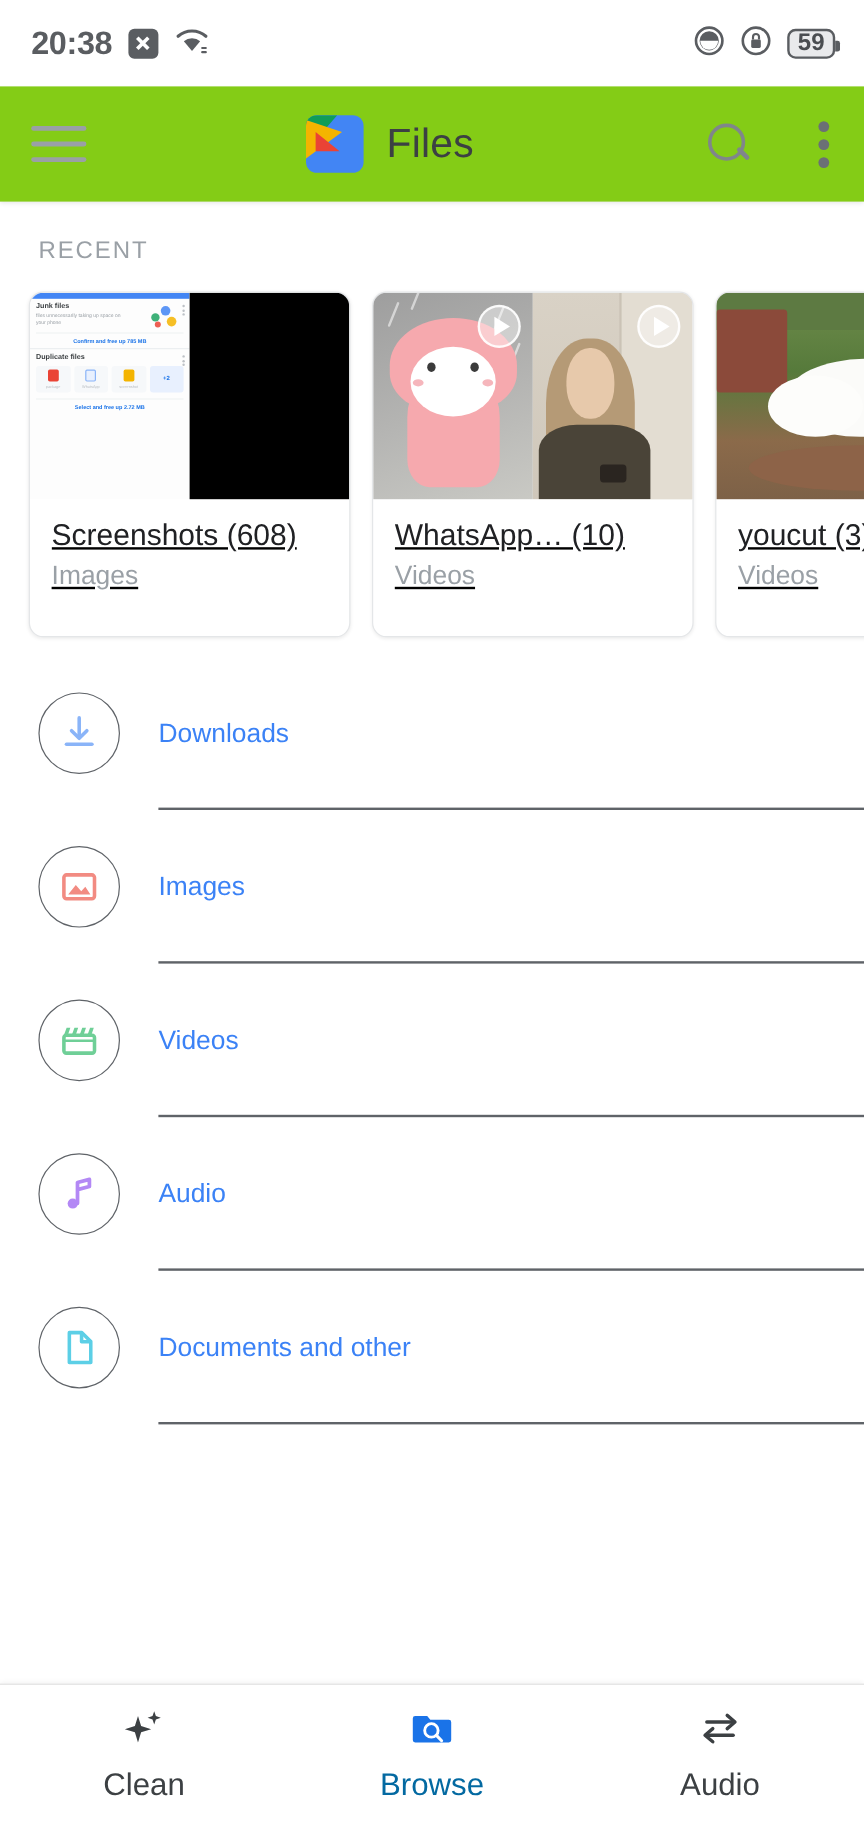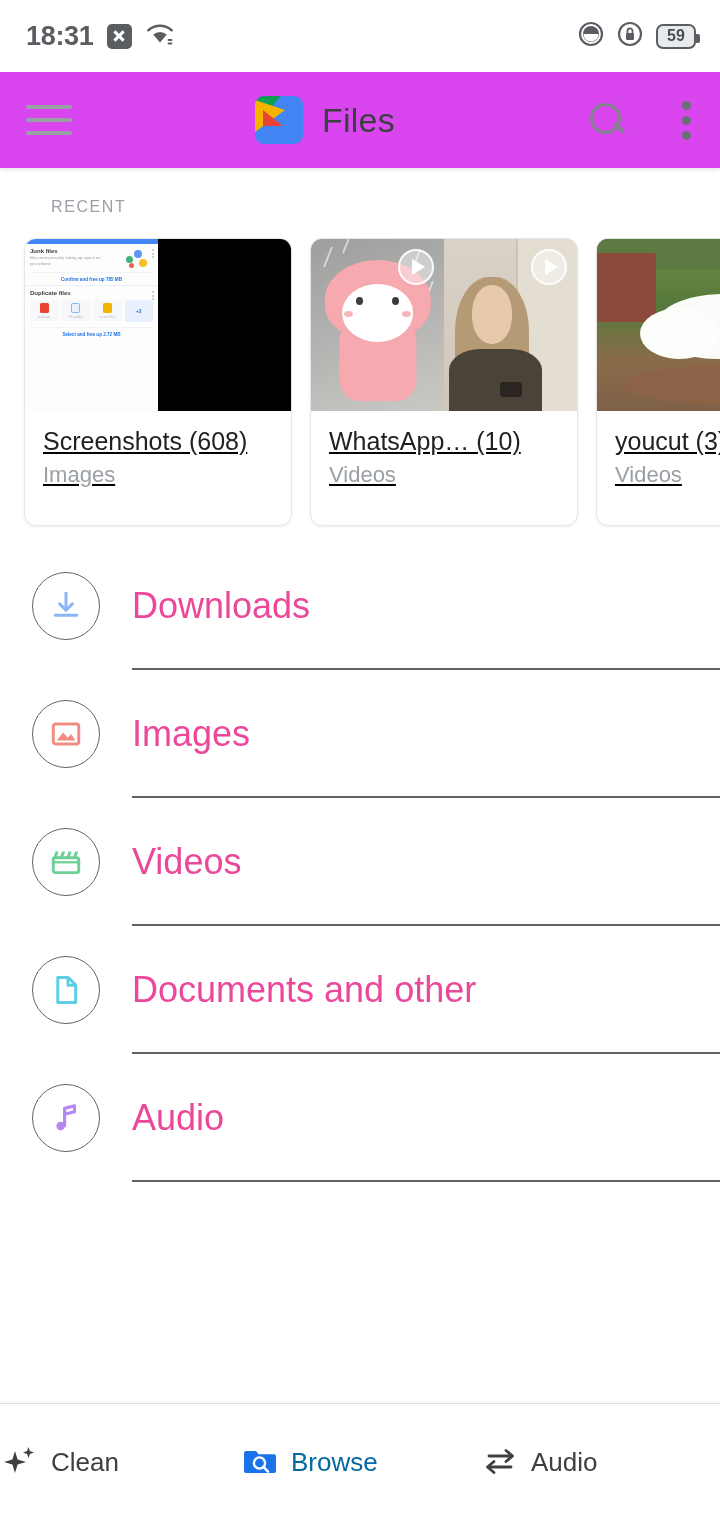--- a/index.html
+++ b/index.html
@@ -291,7 +291,7 @@
 
 <div class="statusbar">
   <div class="sb-left">
-    <span class="sb-time">18:31</span>
+    <span class="sb-time">20:38</span>
     <span class="xbox"></span>
     <span>
       <svg width="30" height="24" viewBox="0 0 30 24">

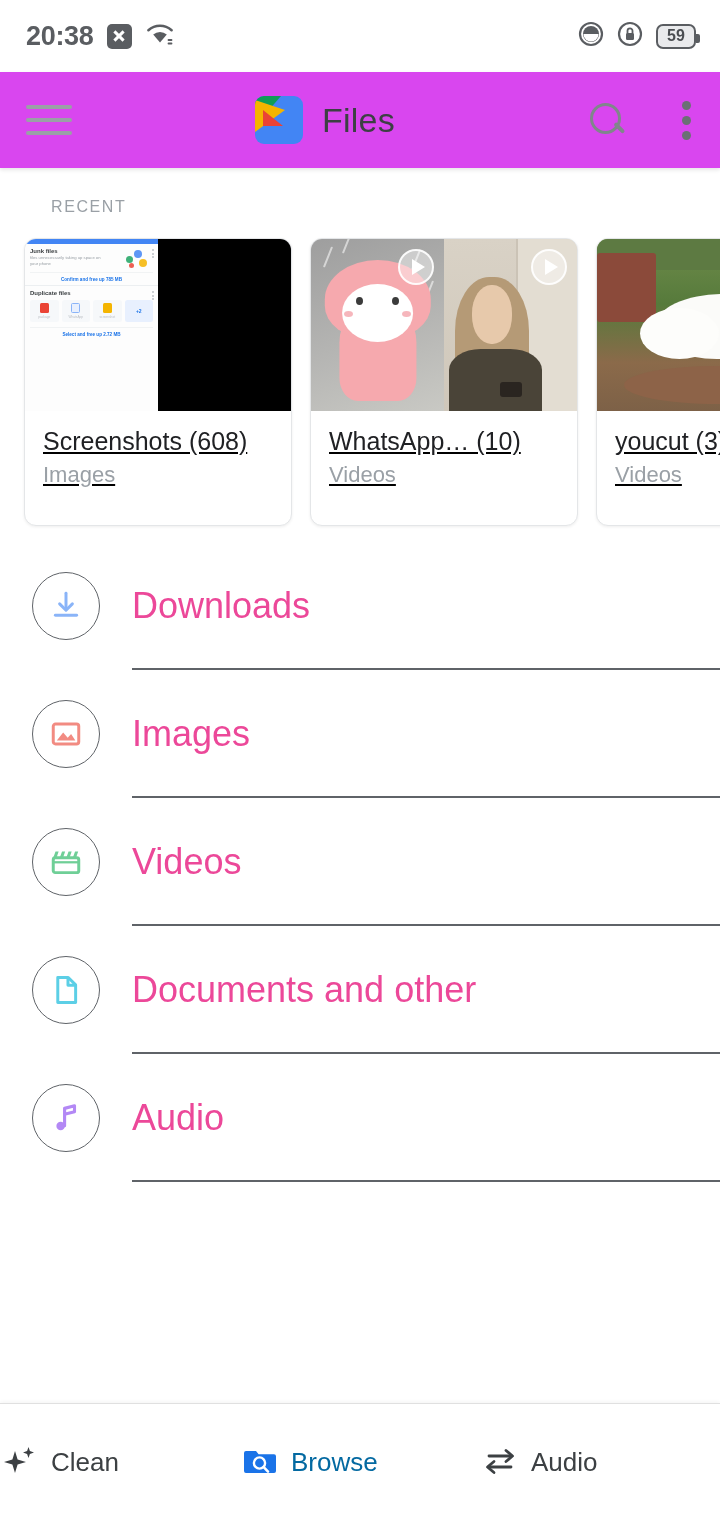--- a/index.html
+++ b/index.html
@@ -59,7 +59,7 @@
     background:#5a5d61;
     border-radius:0 2px 2px 0;
   }
-  .batt span { font-size:16px; font-weight:700; color:#4a4d51; }
+  .batt span { font-size:20px; font-weight:700; color:#4a4d51; }
 
   
   .appbar {

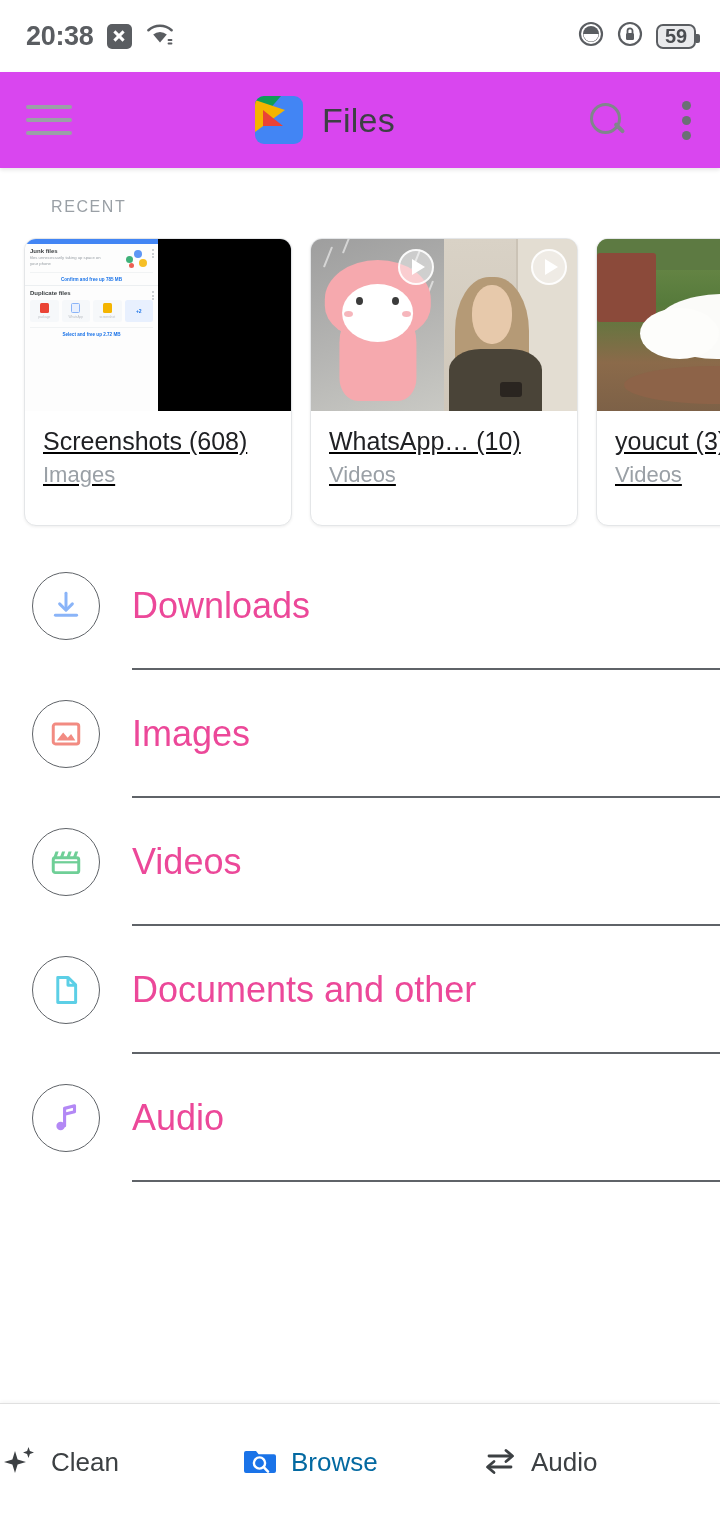--- a/index.html
+++ b/index.html
@@ -66,7 +66,7 @@
     height:96px;
     display:flex;
     align-items:center;
-    background:#d946ef;
+    background:#84cc16;
     padding:0 26px;
     box-shadow:0 2px 4px rgba(0,0,0,.10);
     position:relative;

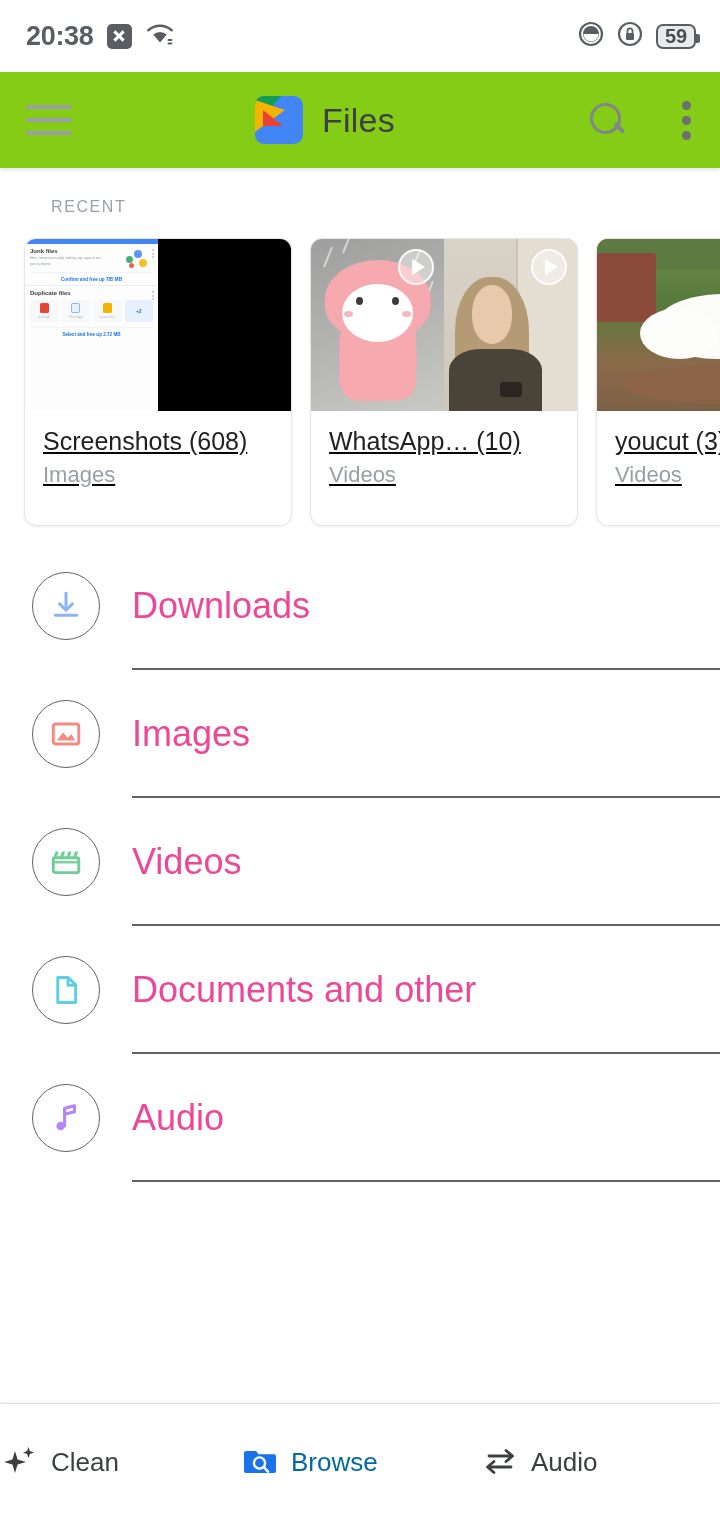--- a/index.html
+++ b/index.html
@@ -135,11 +135,10 @@
   }
 
   .section-label {
-    font-size:16px;
+    font-size:20px;
     color:#9aa0a6;
     letter-spacing:1.6px;
     padding:30px 0 0 32px;
-    margin-left:19px;
   }
 
   

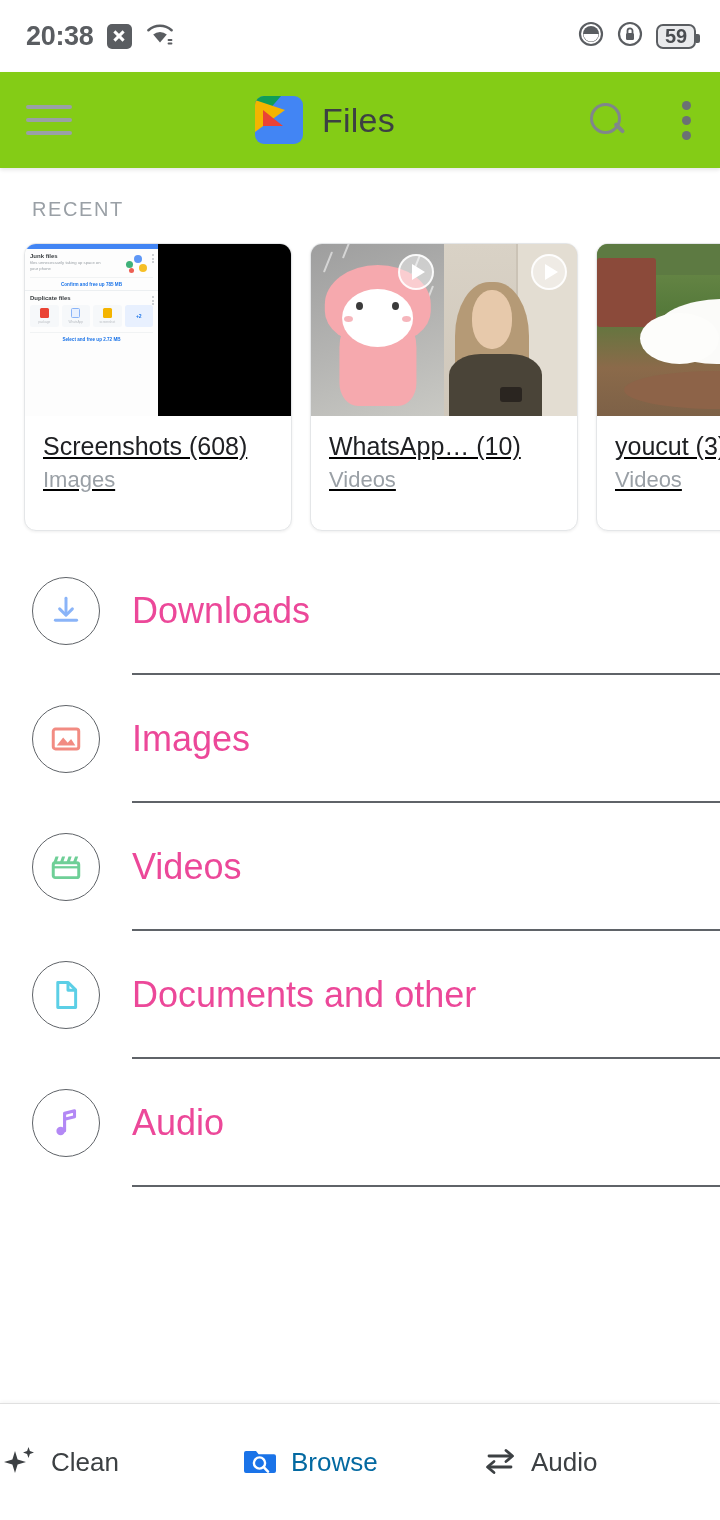--- a/index.html
+++ b/index.html
@@ -250,8 +250,8 @@
   }
   .clabel {
     margin-left:32px;
-    font-size:36px;
-    color:#ec4899;
+    font-size:22px;
+    color:#3b82f6;
     align-self:center;
   }
   .crow::after {

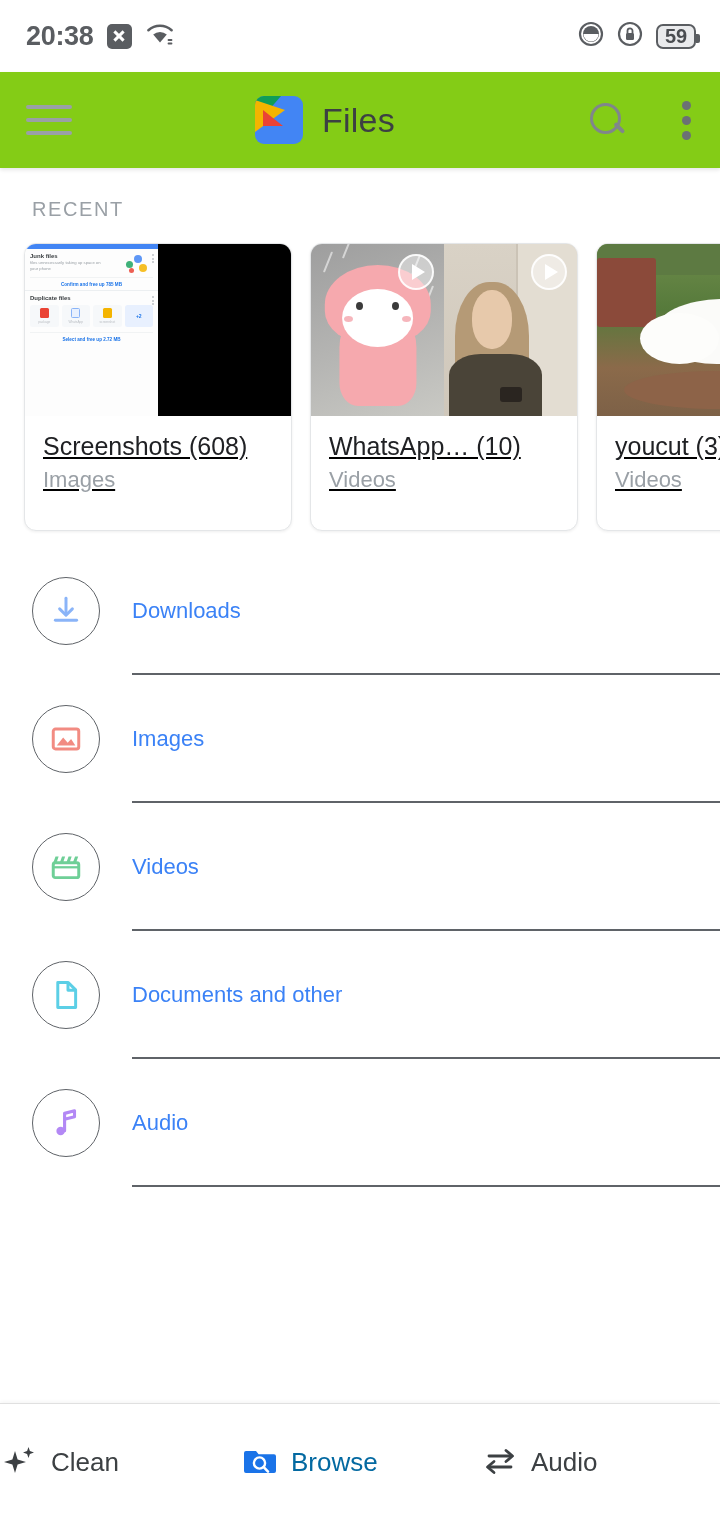--- a/index.html
+++ b/index.html
@@ -491,22 +491,22 @@
 
     <div class="crow">
       <span class="cicon">
+        <svg width="34" height="34" viewBox="0 0 24 24" fill="none" stroke="#b388f5" stroke-width="2.2" stroke-linecap="round" stroke-linejoin="round">
+          <path d="M11 17.5V5.2l7-1.8v4.2l-7 1.8"></path>
+          <circle cx="8.2" cy="17.6" r="3" fill="#b388f5" stroke="none"></circle>
+        </svg>
+      </span>
+      <span class="clabel">Audio</span>
+    </div>
+
+    <div class="crow">
+      <span class="cicon">
         <svg width="34" height="34" viewBox="0 0 24 24" fill="none" stroke="#5ccfe6" stroke-width="2.1" stroke-linejoin="round">
           <path d="M6.2 3.2h7.4L18.8 8.4v12.4H6.2z"></path>
           <path d="M13.4 3.4v5.2h5.2"></path>
         </svg>
       </span>
       <span class="clabel">Documents and other</span>
-    </div>
-
-    <div class="crow">
-      <span class="cicon">
-        <svg width="34" height="34" viewBox="0 0 24 24" fill="none" stroke="#b388f5" stroke-width="2.2" stroke-linecap="round" stroke-linejoin="round">
-          <path d="M11 17.5V5.2l7-1.8v4.2l-7 1.8"></path>
-          <circle cx="8.2" cy="17.6" r="3" fill="#b388f5" stroke="none"></circle>
-        </svg>
-      </span>
-      <span class="clabel">Audio</span>
     </div>
 
 

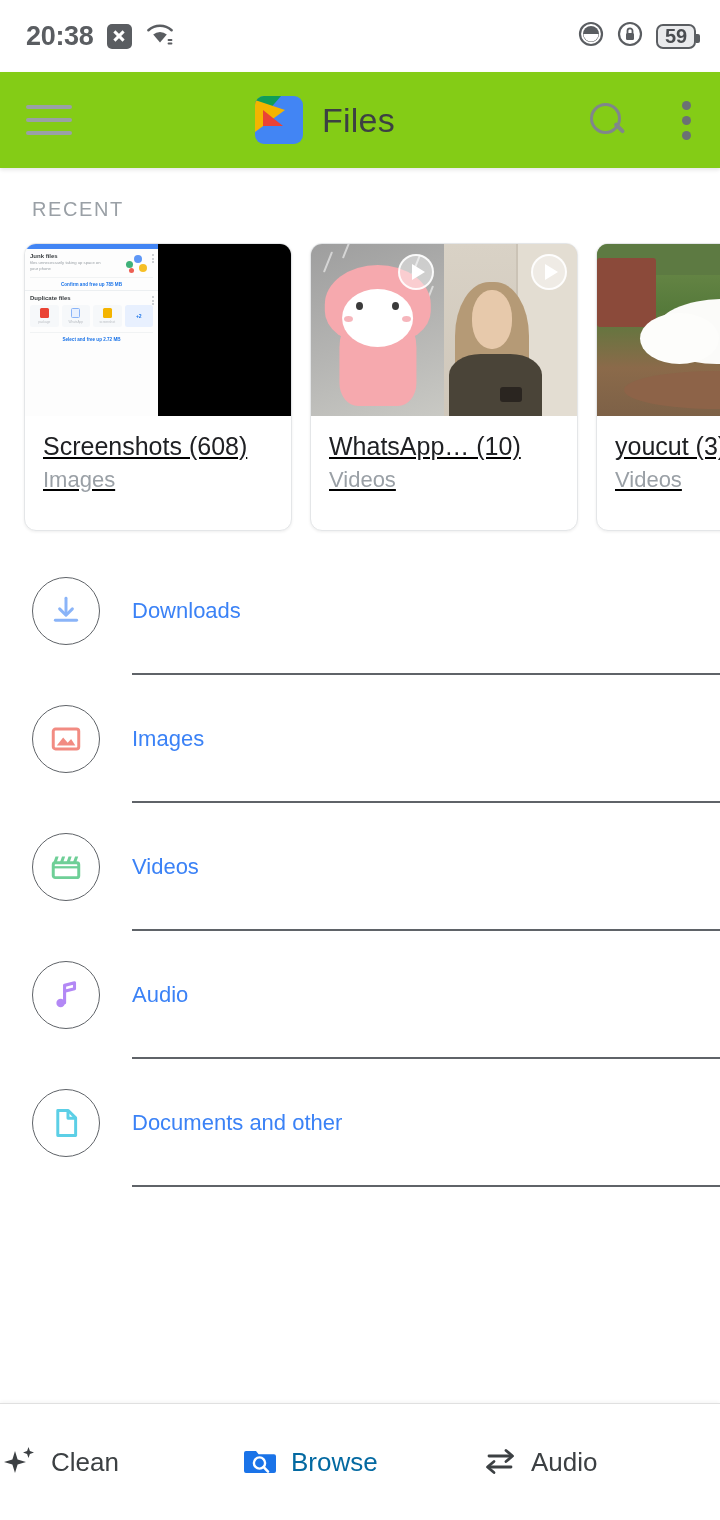--- a/index.html
+++ b/index.html
@@ -276,7 +276,7 @@
   .navitem {
     flex:1;
     display:flex;
-    flex-direction:row;
+    flex-direction:column;
     align-items:center;
     gap:11px;
     cursor:pointer;

